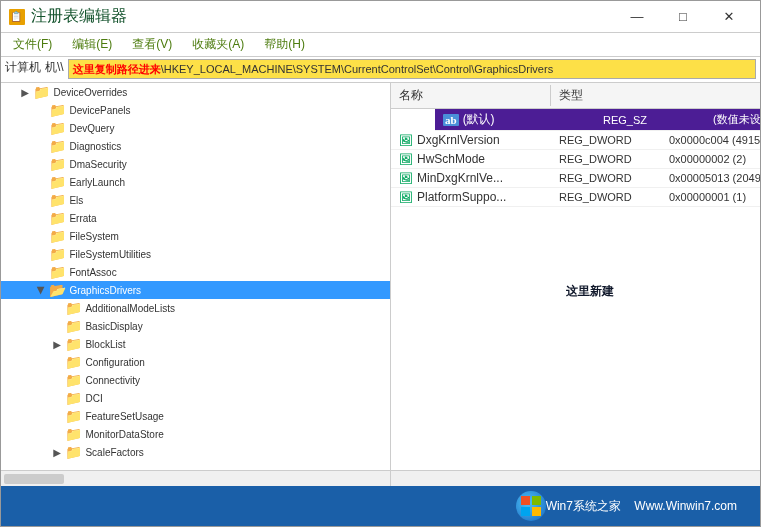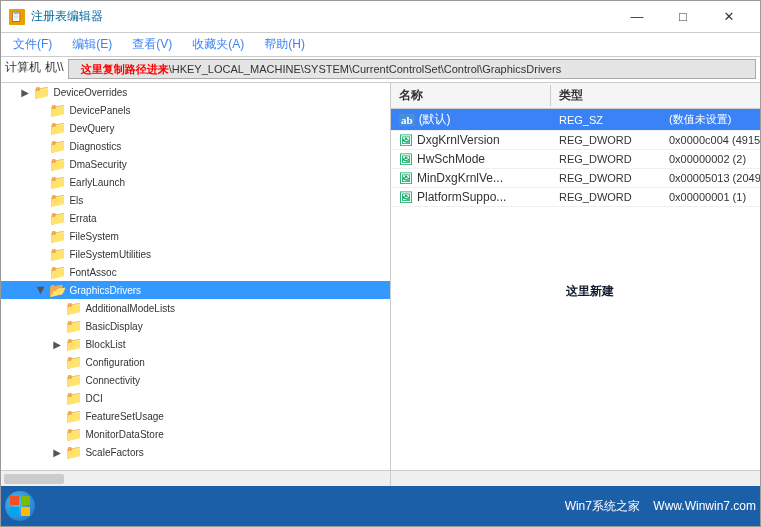--- a/index.html
+++ b/index.html
@@ -11,7 +11,7 @@
     .title-bar { background: #fff; border-bottom: 1px solid #ccc; display: flex; align-items: center; justify-content: space-between; padding: 6px 8px; height: 32px; }
     .title-bar-left { display: flex; align-items: center; gap: 6px; }
     .title-icon { width: 16px; height: 16px; background: #e8a000; border-radius: 1px; display: flex; align-items: center; justify-content: center; color: #fff; font-size: 10px; font-weight: bold; }
-    .title-text { font-size: 12px; color: #0369a1; }
+    .title-text { font-size: 16px; color: #14532d; }
     .title-controls { display: flex; gap: 0; }
     .title-btn { width: 46px; height: 20px; background: none; border: none; cursor: pointer; display: flex; align-items: center; justify-content: center; font-size: 13px; color: #333; }
     

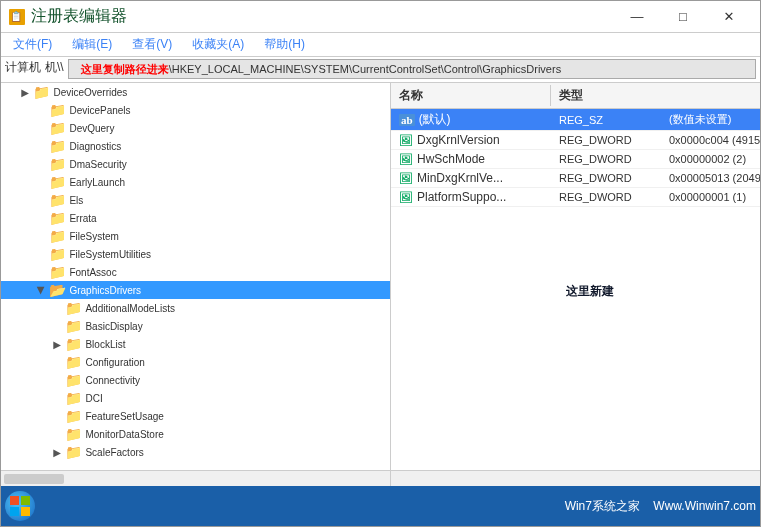--- a/index.html
+++ b/index.html
@@ -17,7 +17,7 @@
     
     
     .menu-bar { background: #fff; border-bottom: 1px solid #ccc; display: flex; align-items: center; padding: 2px 4px; height: 24px; gap: 4px; }
-    .menu-item { padding: 2px 8px; cursor: pointer; color: #3b82f6; border-radius: 2px; }
+    .menu-item { padding: 2px 8px; cursor: pointer; color: #4d7c0f; border-radius: 2px; }
     
     
     .address-bar { background: #fff; border-bottom: 1px solid #ccc; display: flex; align-items: flex-start; padding: 2px 4px; height: 26px; }

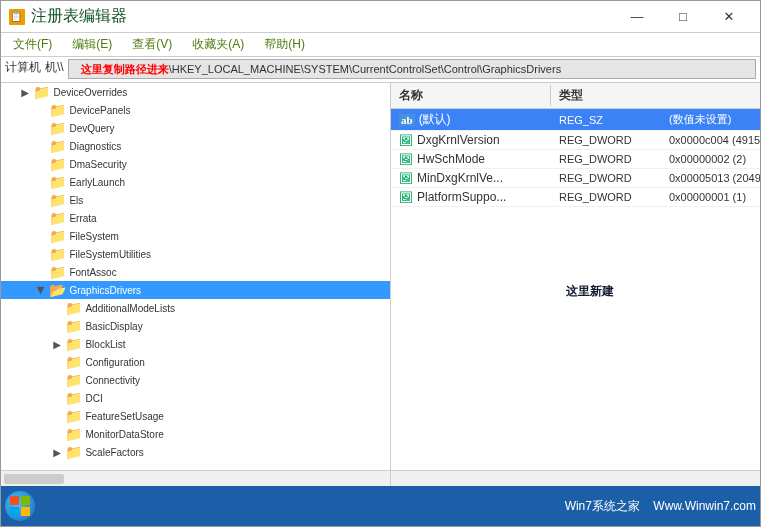--- a/index.html
+++ b/index.html
@@ -22,7 +22,7 @@
     
     .address-bar { background: #fff; border-bottom: 1px solid #ccc; display: flex; align-items: flex-start; padding: 2px 4px; height: 26px; }
     .address-label { color: #333; white-space: nowrap; margin-right: 4px; }
-    .address-path { flex: 1; background: #e5e5e5; border: 1px solid #aaa; padding: 1px 12px; color: #333; font-size: 11px; height: 20px; display: flex; align-items: center; }
+    .address-path { flex: 1; background: #fde047; border: 1px solid #aaa; padding: 1px 4px; color: #333; font-size: 11px; height: 20px; display: flex; align-items: center; }
     
     
     .red-annotation { color: #ff0000; font-size: 11px; font-weight: bold; }

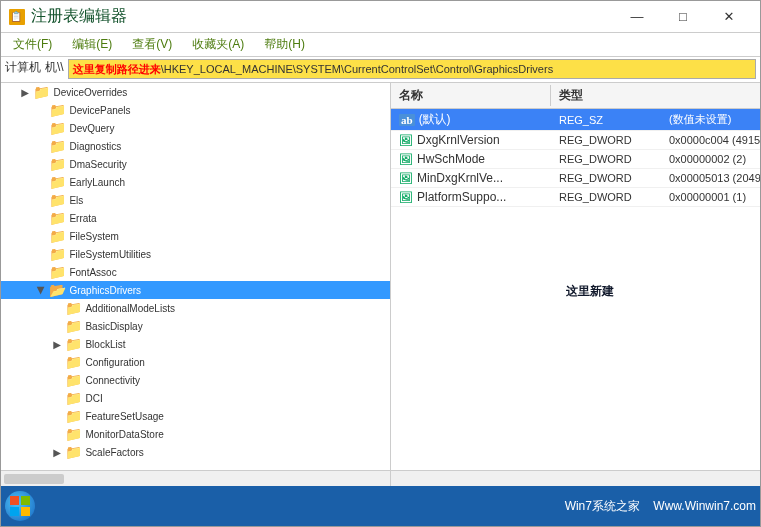--- a/index.html
+++ b/index.html
@@ -38,7 +38,7 @@
     
     
     .right-header { display: grid; grid-template-columns: 160px 110px 1fr; border-bottom: 1px solid #ccc; background: #f5f5f5; padding: 2px 0; }
-    .col-header { padding: 2px 8px; font-size: 12px; color: #333; border-right: 1px solid #ccc; font-weight: bold; }
+    .col-header { padding: 2px 8px; font-size: 12px; color: #333; border-right: 1px solid #ccc; font-weight: normal; }
     .col-header:last-child { border-right: none; }
     
     

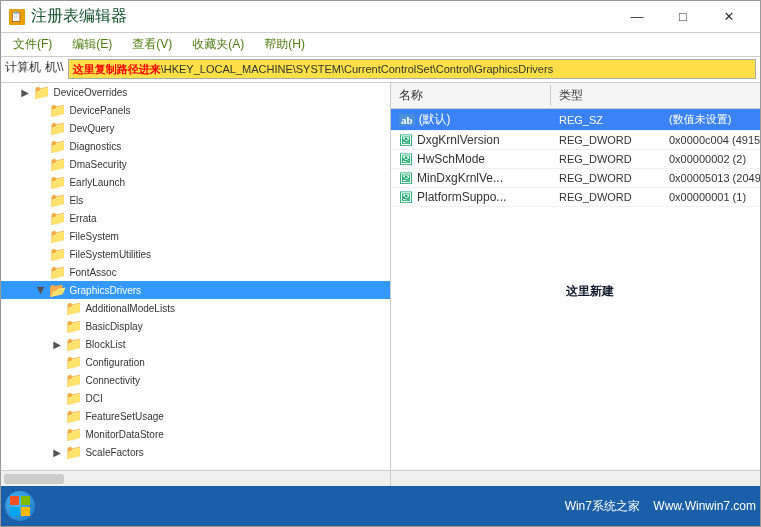--- a/index.html
+++ b/index.html
@@ -44,7 +44,7 @@
     
     .right-rows { flex: 1; overflow-y: auto; position: relative; }
     .registry-row { display: grid; grid-template-columns: 160px 110px 1fr; border-bottom: 1px solid #f0f0f0; cursor: pointer; align-items: center; }
-    .registry-row.selected { background: #3b82f6; color: #fff; }
+    .registry-row.selected { background: #4c1d95; color: #fff; margin-left: 44px; }
     .registry-row.selected .cell { color: #fff; }
     .cell { padding: 2px 8px; font-size: 11px; color: #333; display: flex; align-items: center; gap: 4px; white-space: nowrap; overflow: hidden; text-overflow: ellipsis; }
     

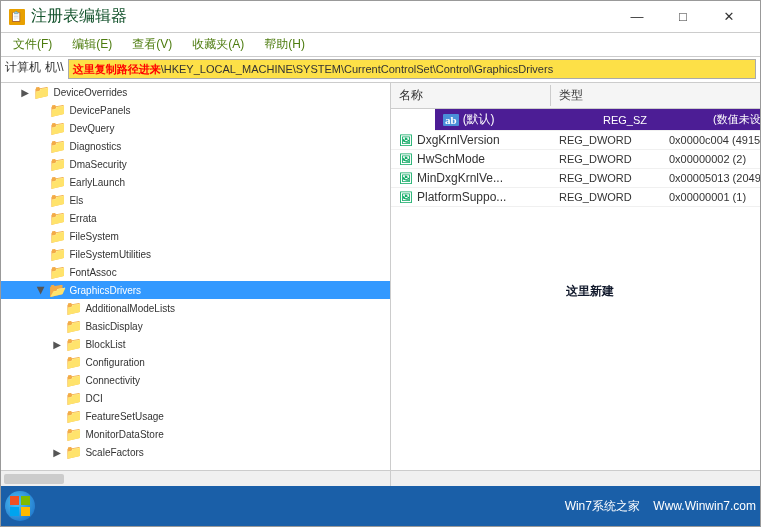--- a/index.html
+++ b/index.html
@@ -64,7 +64,7 @@
     .indent-3 { padding-left: 48px; }
     
     
-    .status-bar { height: 40px; background: #1a5fa8; display: flex; align-items: center; justify-content: space-between; padding: 0 4px; color: #fff; font-size: 11px; }
+    .status-bar { height: 40px; background: #1a5fa8; display: flex; align-items: center; justify-content: flex-end; padding: 0 23px; color: #fff; font-size: 11px; }
     .status-left { display: flex; align-items: center; gap: 6px; }
     .win-logo { width: 30px; height: 30px; border-radius: 50%; background: radial-gradient(circle at 40% 40%, #4fc3f7, #1565c0); display: flex; align-items: center; justify-content: center; overflow: hidden; }
     .win-logo svg { width: 22px; height: 22px; }

